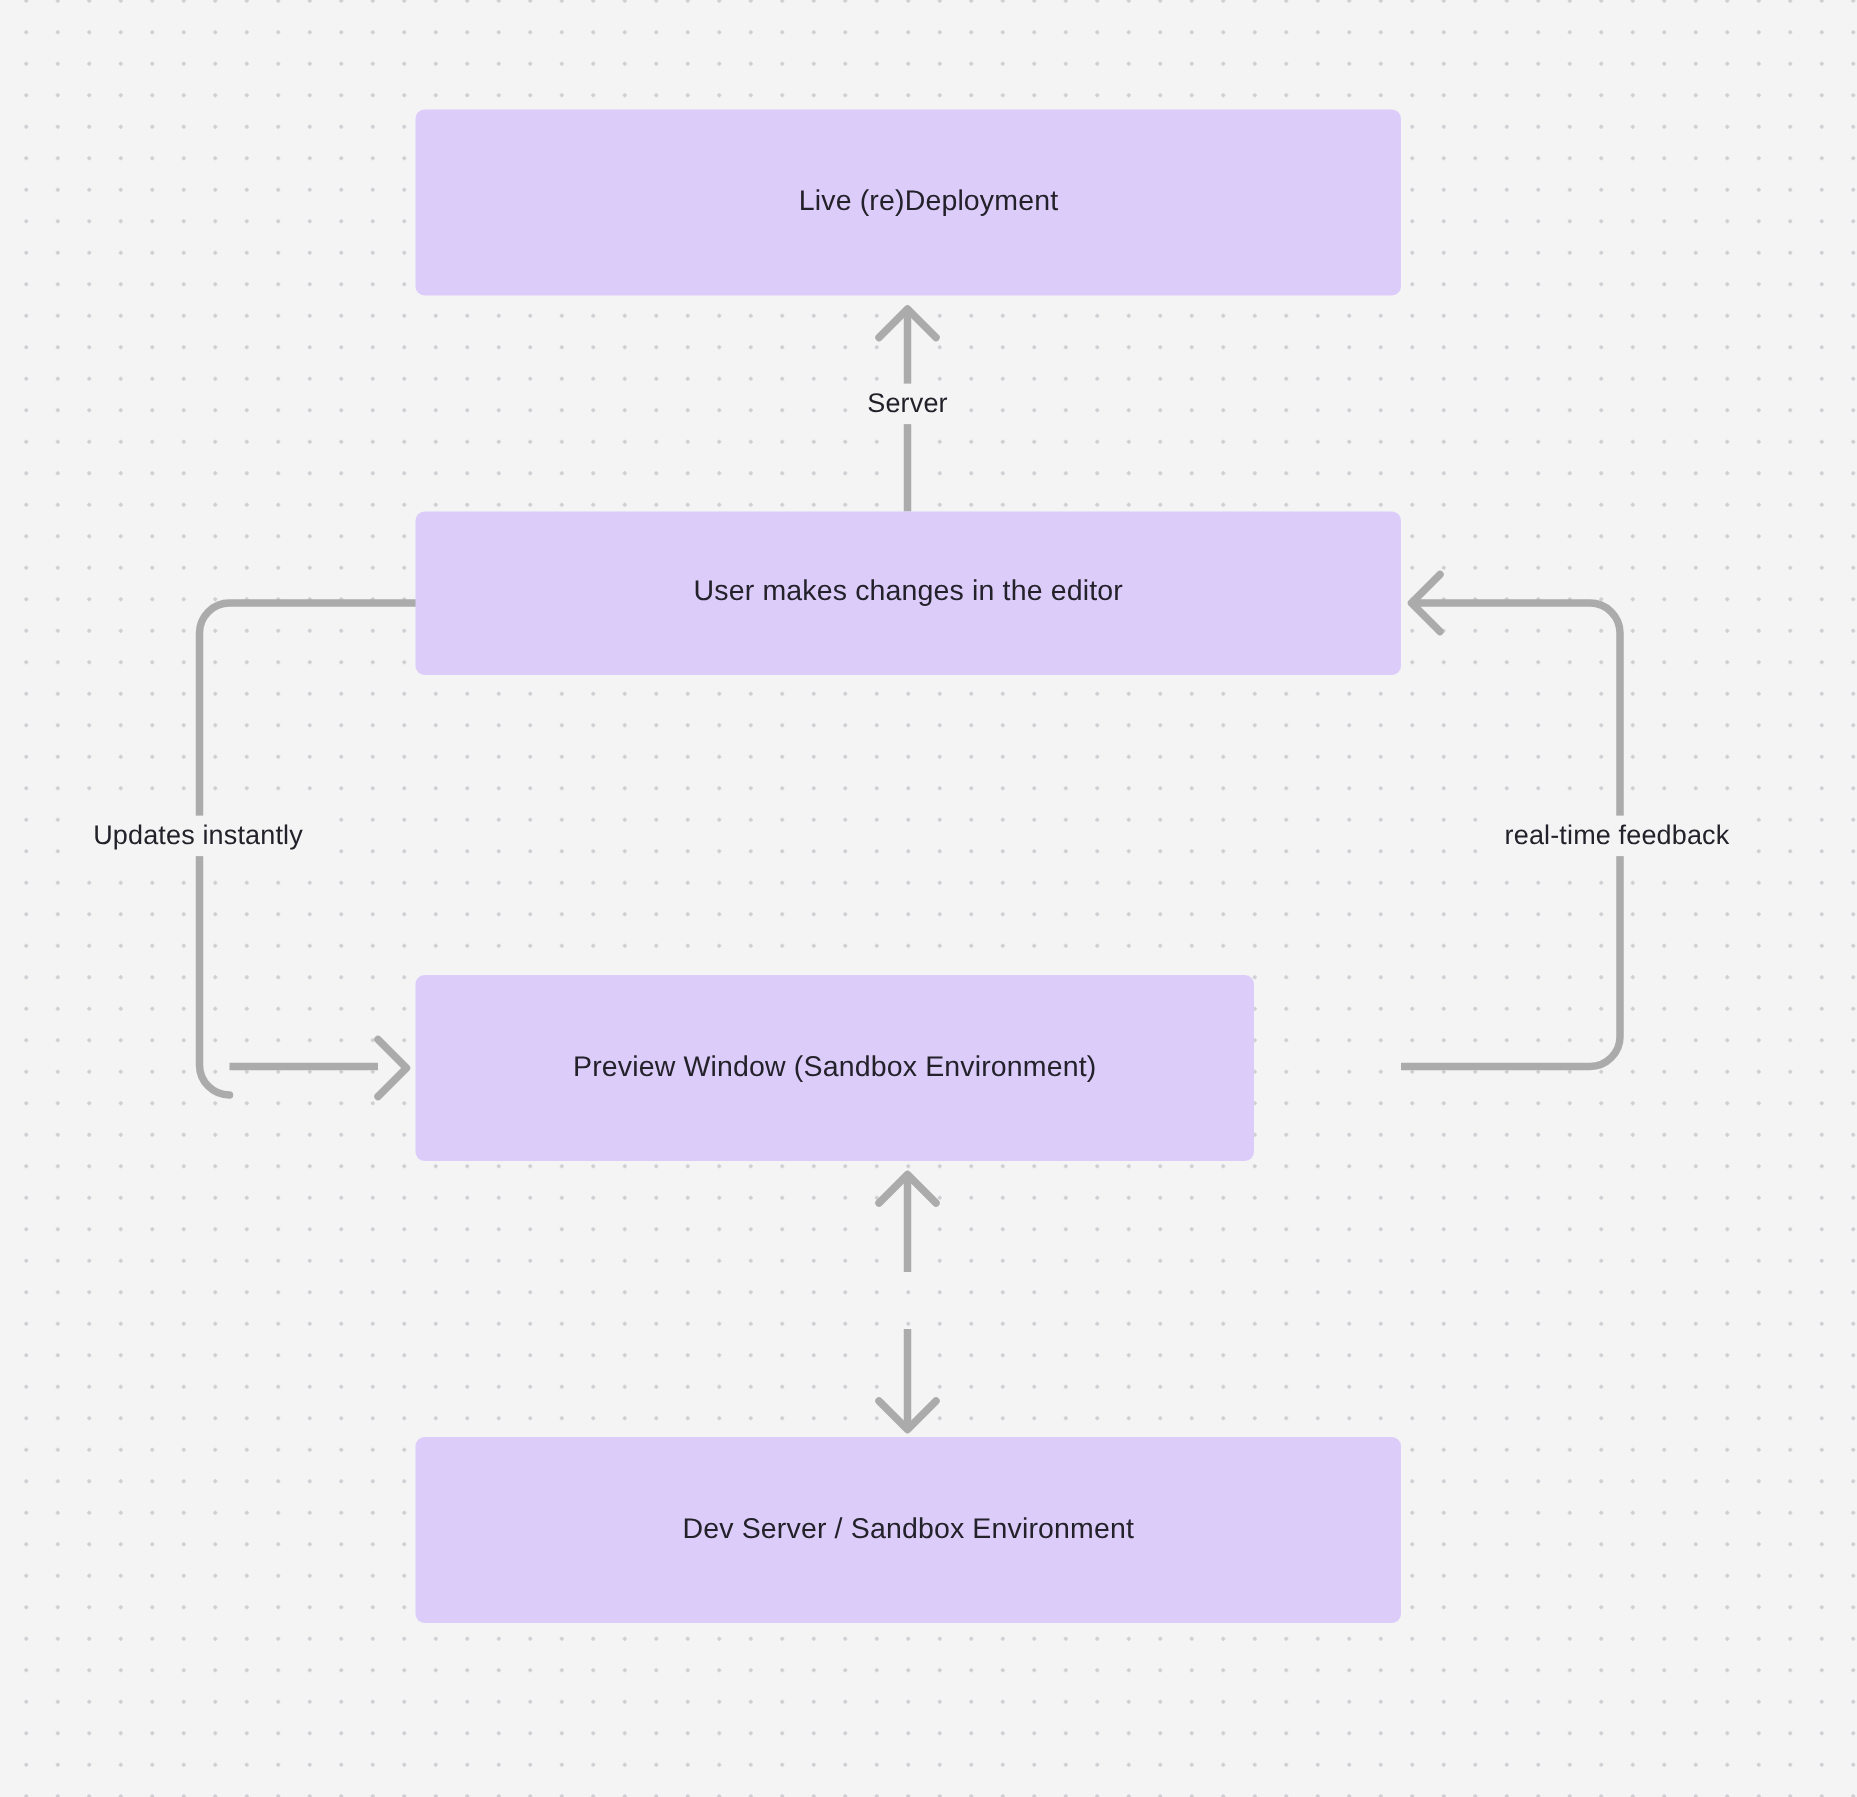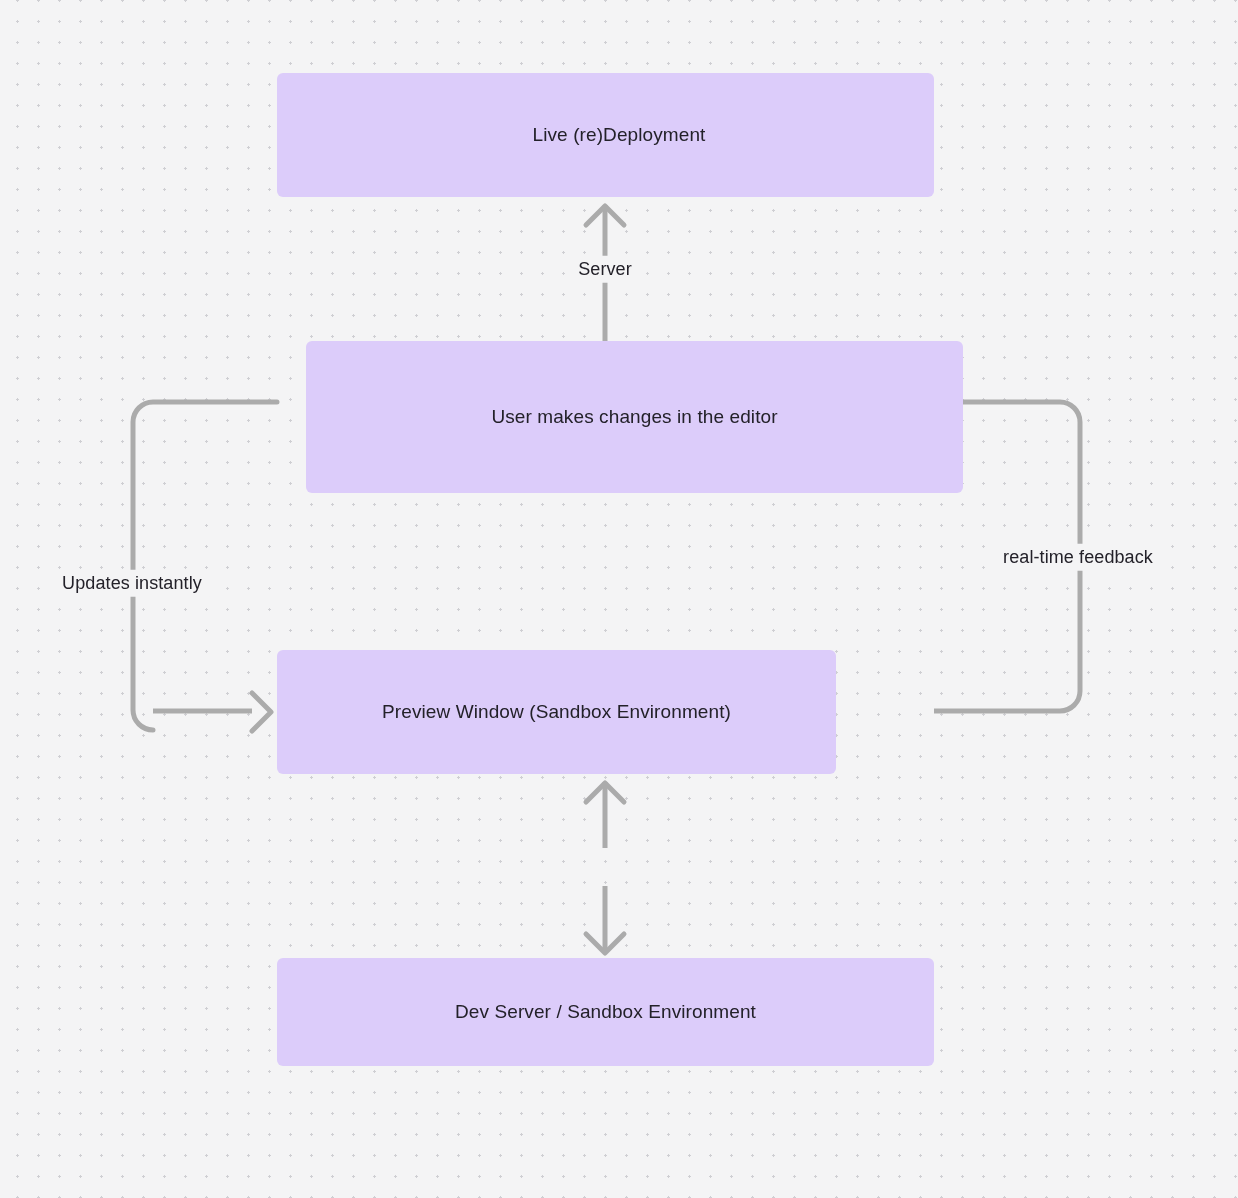--- a/index.html
+++ b/index.html
@@ -92,7 +92,7 @@
     <span class="node-label">Live (re)Deployment</span>
   </div>
 
-  <div class="node" style="left:277px; top:341px; width:657px; height:152px;margin-left:29px;">
+  <div class="node" style="left:277px; top:341px; width:657px; height:109px;">
     <span class="node-label">User makes changes in the editor</span>
   </div>
 

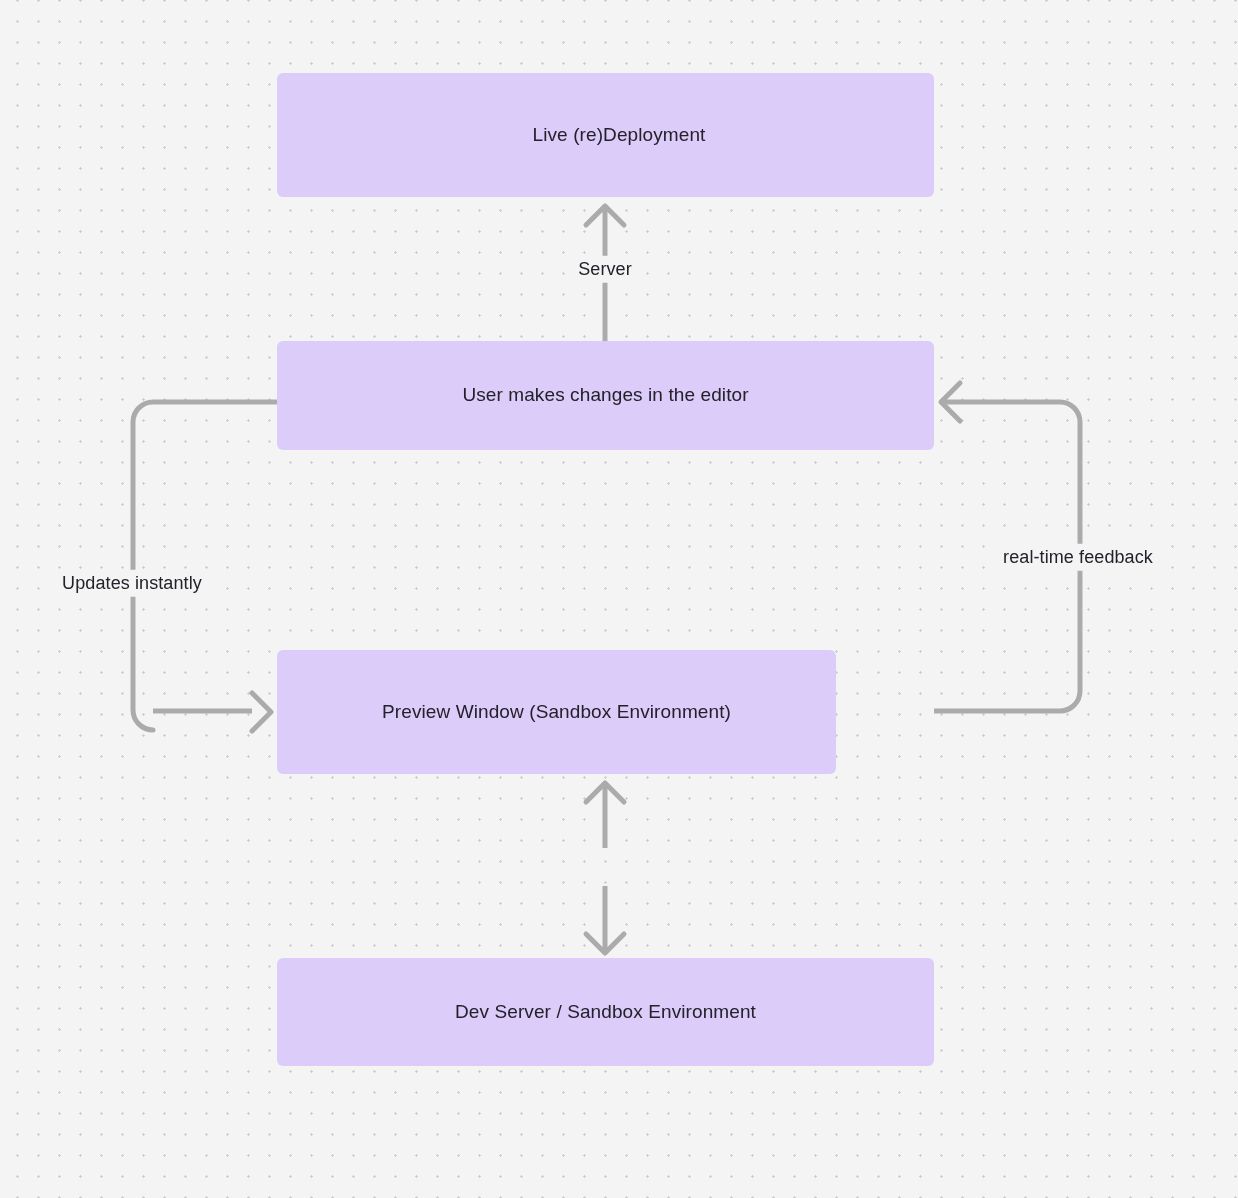--- a/index.html
+++ b/index.html
@@ -106,7 +106,7 @@
 
   <div class="edge-label el-center" style="left:605px; top:269px;">Server</div>
 
-  <div class="edge-label el-center" style="left:132px; top:583px;">Updates instantly</div>
+  <div class="edge-label el-center" style="left:132px; top:557px;">Updates instantly</div>
 
   <div class="edge-label el-center" style="left:1078px; top:557px;">real-time feedback</div>
 

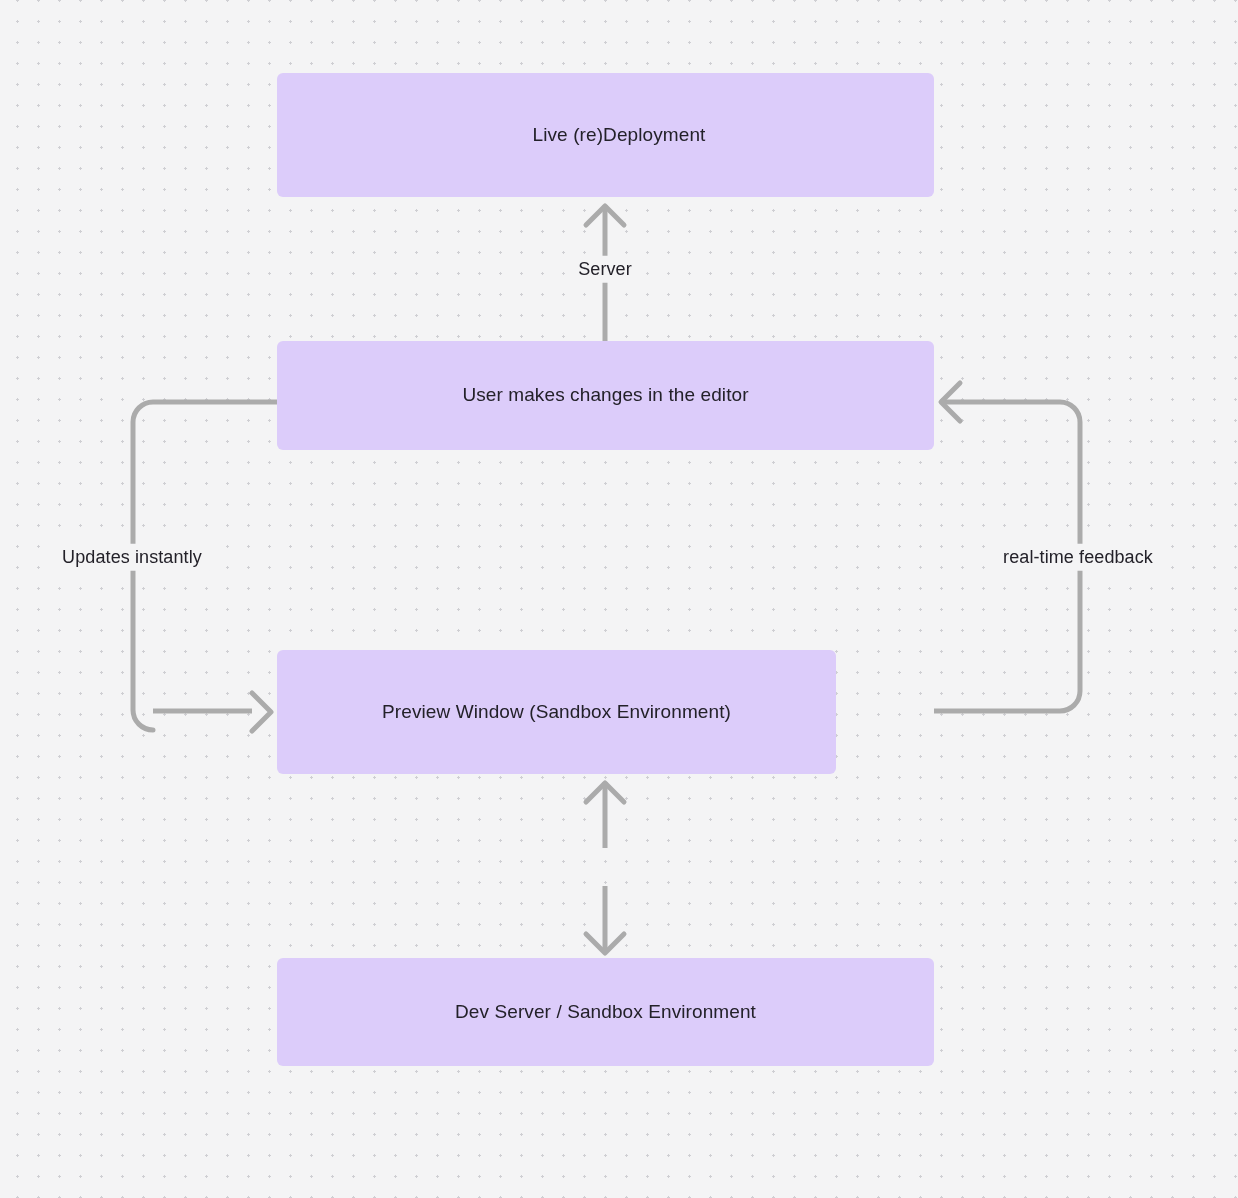--- a/index.html
+++ b/index.html
@@ -100,7 +100,7 @@
     <span class="node-label">Preview Window (Sandbox Environment)</span>
   </div>
 
-  <div class="node" style="left:277px; top:958px; width:657px; height:108px;">
+  <div class="node" style="left:277px; top:958px; width:657px; height:124px;">
     <span class="node-label">Dev Server / Sandbox Environment</span>
   </div>
 

